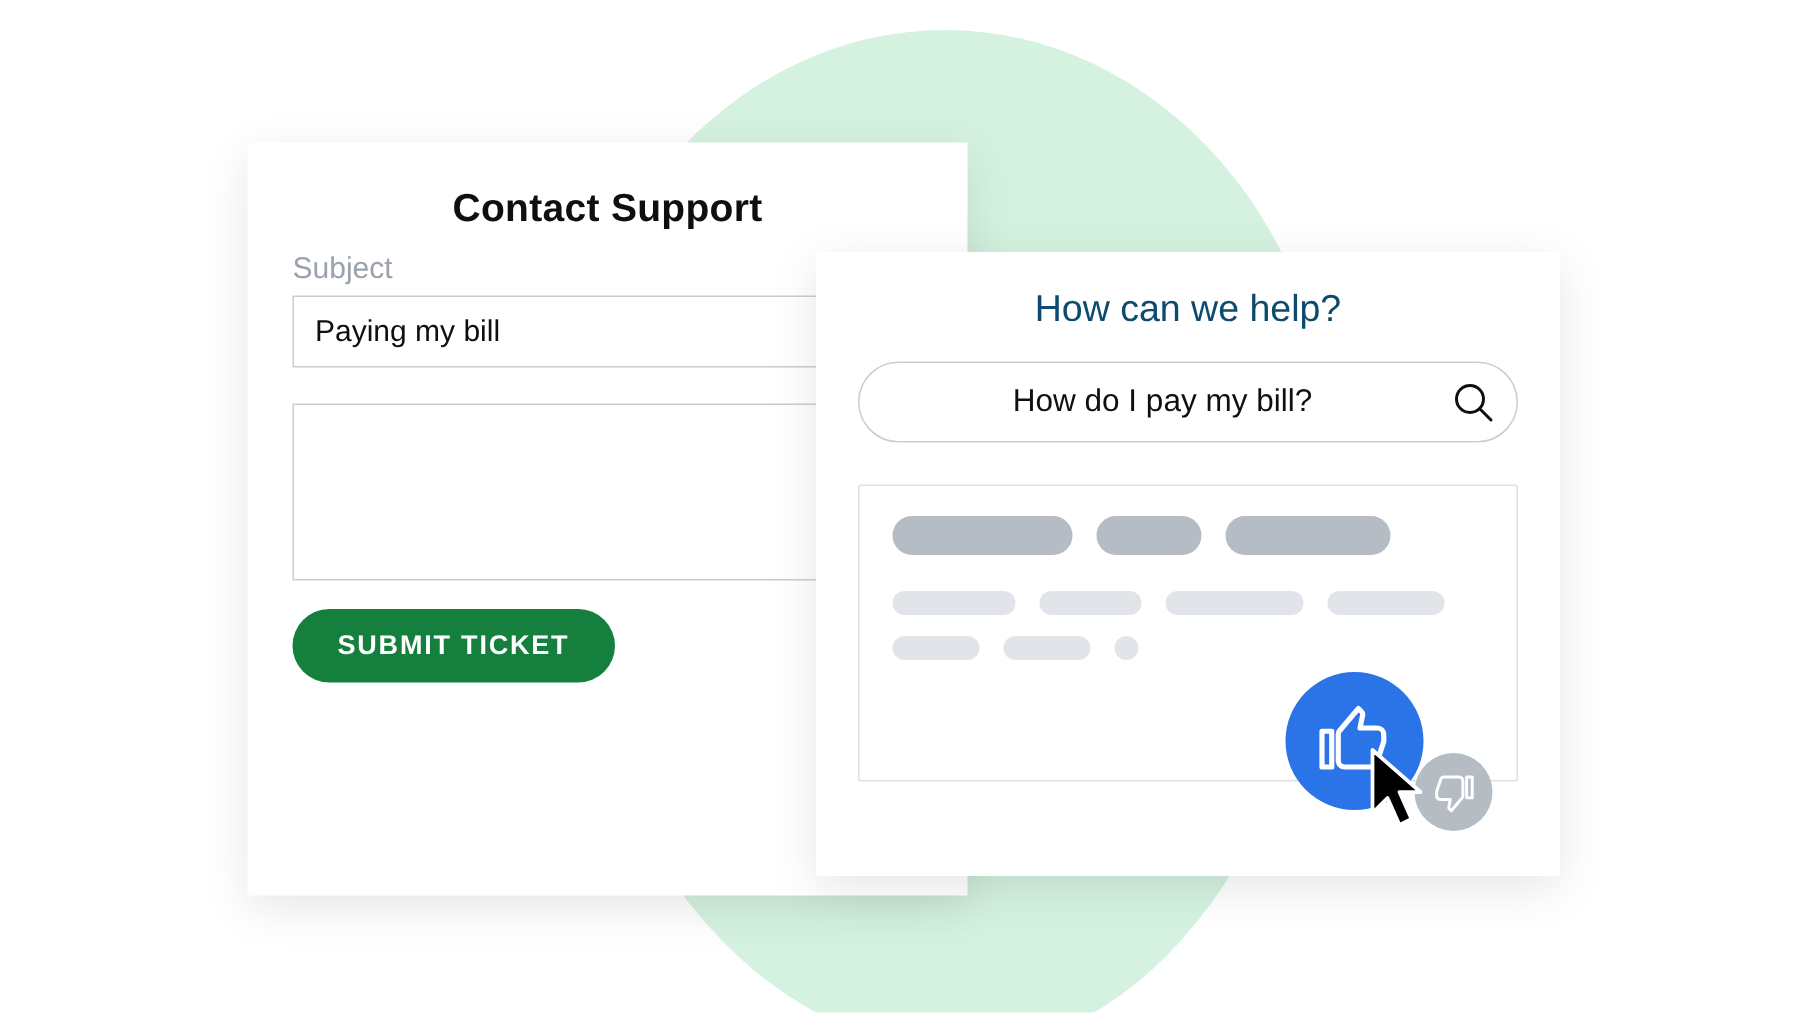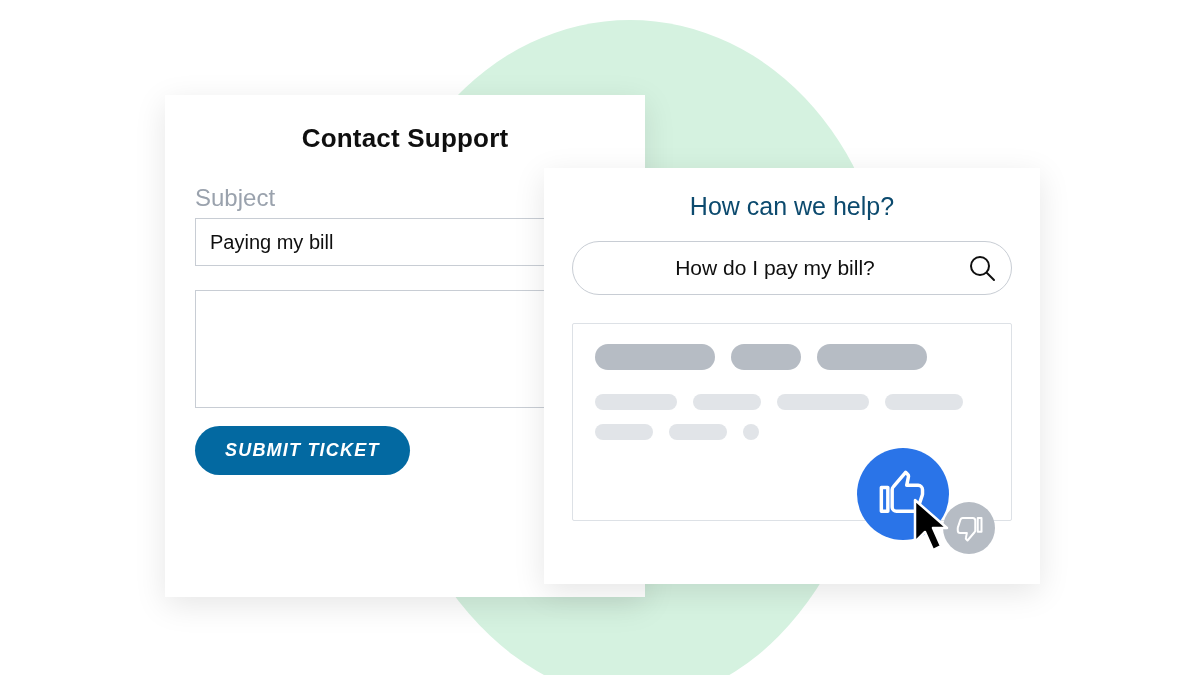--- a/index.html
+++ b/index.html
@@ -34,7 +34,7 @@
     font-weight: 800;
     color: #0f0f0f;
     letter-spacing: 0.2px;
-    margin-bottom: 16px;
+    margin-bottom: 0;
   }
   .field-label {
     font-size: 24px;

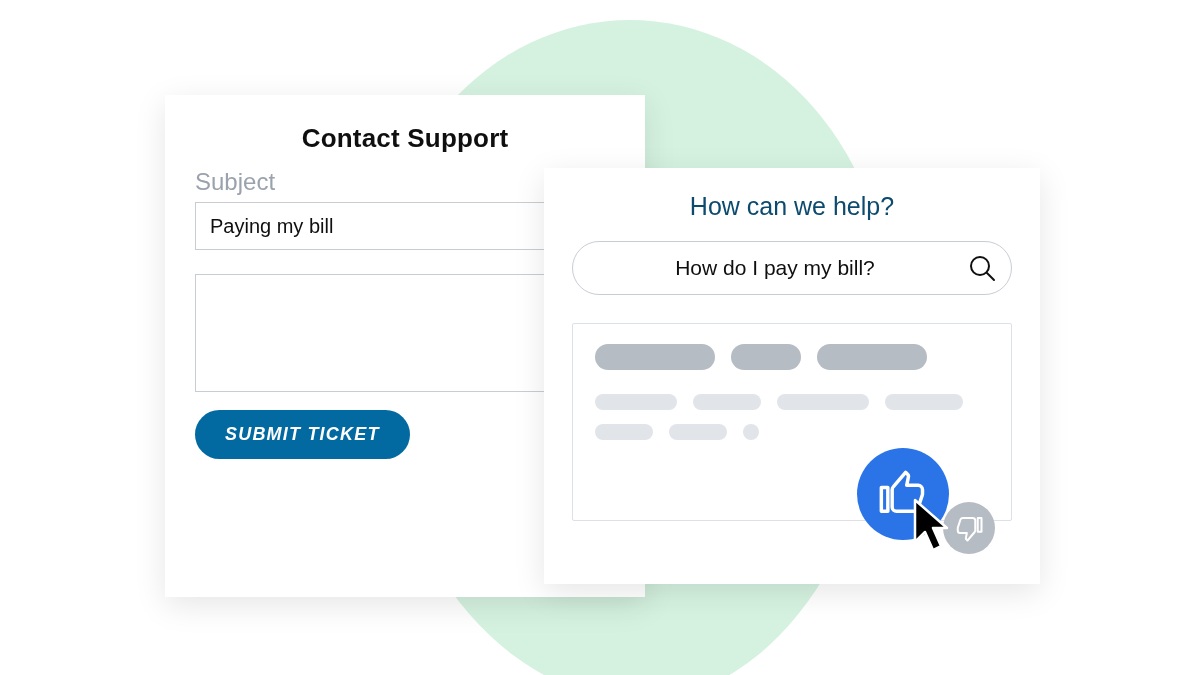--- a/index.html
+++ b/index.html
@@ -37,7 +37,7 @@
     margin-bottom: 0;
   }
   .field-label {
-    font-size: 24px;
+    font-size: 20px;
     font-weight: 400;
     color: #9aa2ad;
     margin-bottom: 6px;

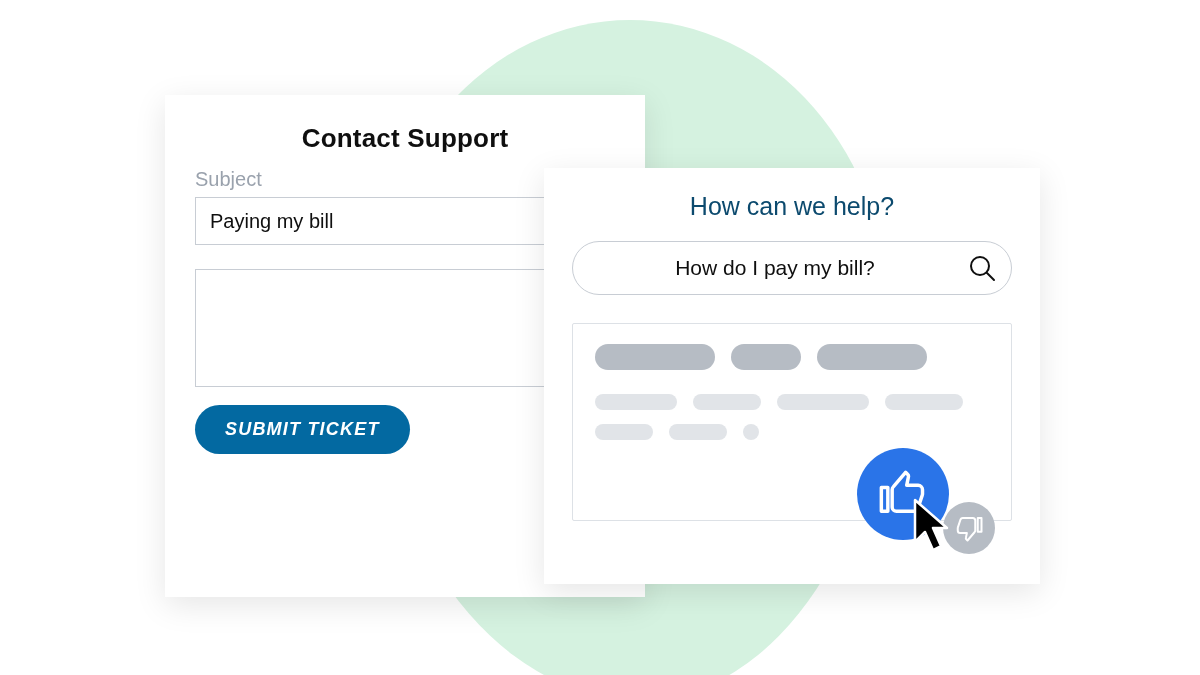--- a/index.html
+++ b/index.html
@@ -68,7 +68,7 @@
   .submit-btn {
     display: inline-block;
     margin-top: 14px;
-    background: #0369a1;
+    background: #15803d;
     color: #ffffff;
     font-size: 18px;
     font-weight: 800;
@@ -77,7 +77,6 @@
     border-radius: 26px;
     padding: 14px 30px;
     cursor: pointer;
-    font-style: italic;
   }
 
   

